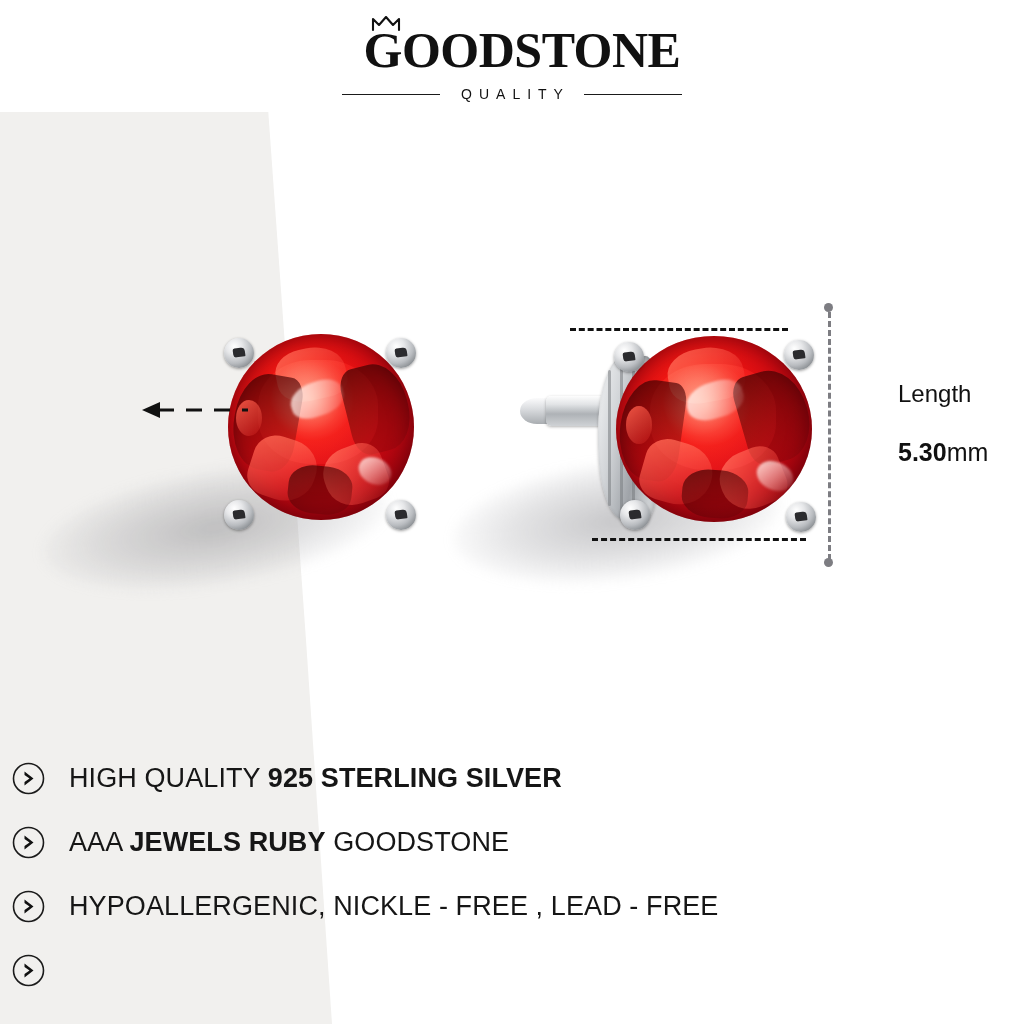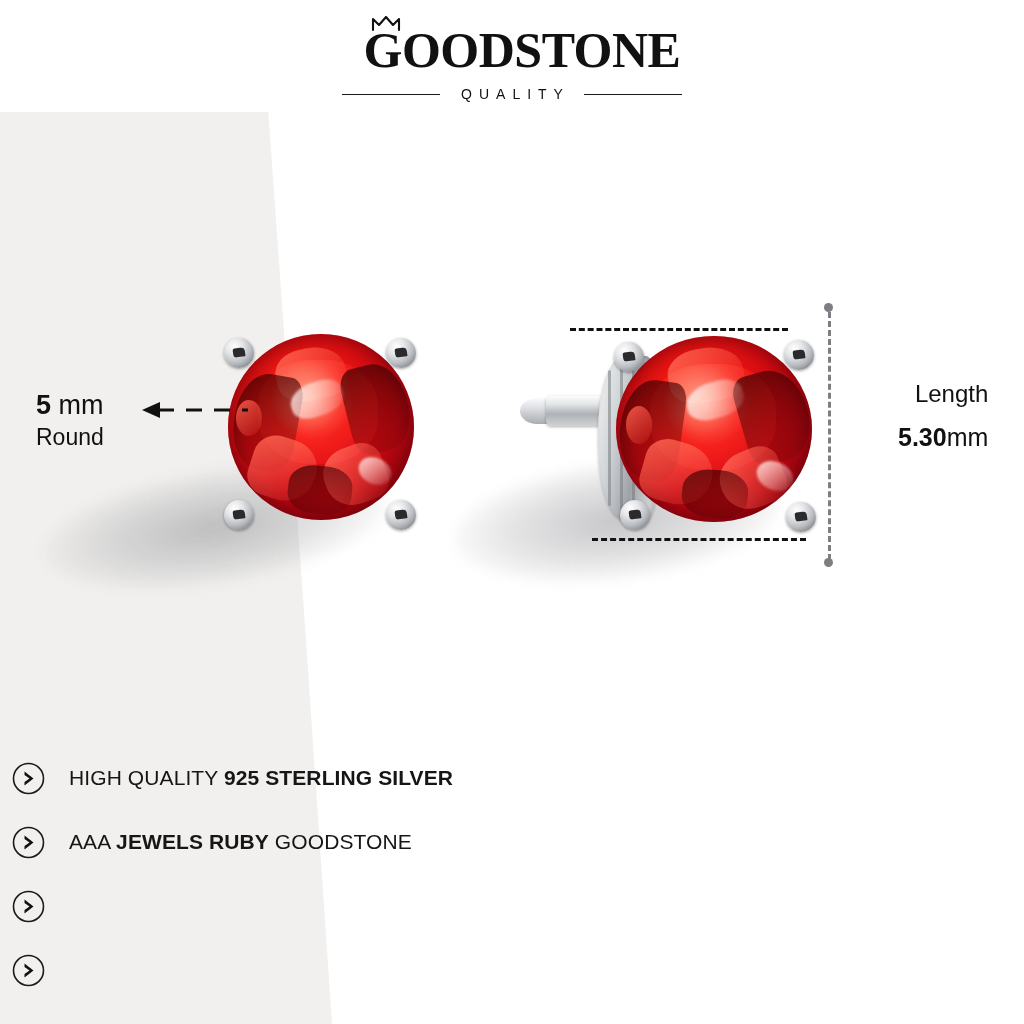--- a/index.html
+++ b/index.html
@@ -308,12 +308,6 @@
     <div class="prong" style="left:786px; top:502px;"></div>
   </div>
 
-  <div class="label-left">
-    <div class="l1">
-      <b>5</b><span> mm</span>
-    </div>
-    <div class="l2">Round</div>
-  </div>
 
   <svg class="arrow-left" viewBox="0 0 108 20">
     <path d="M2 10 L20 2 L20 18 Z" fill="#111111"></path>

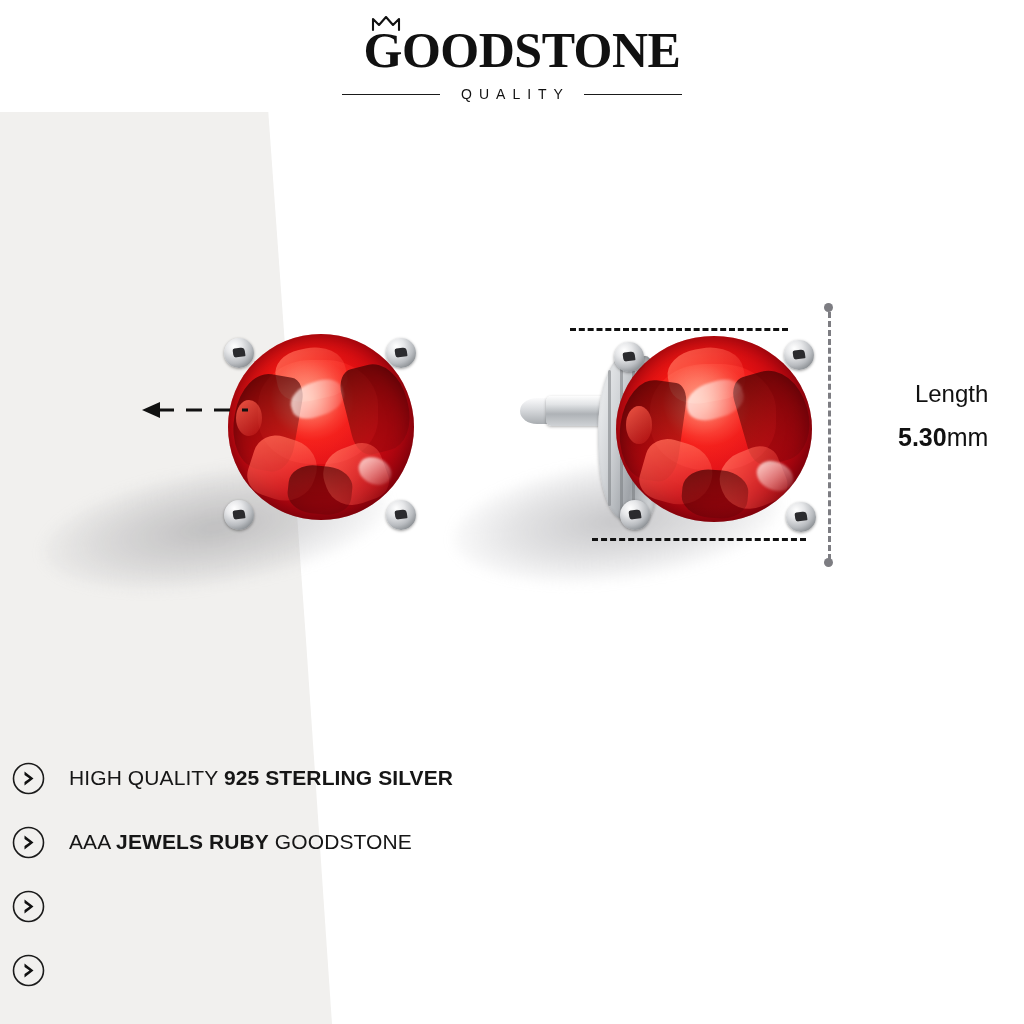--- a/index.html
+++ b/index.html
@@ -197,7 +197,7 @@
     position: absolute;
     left: 898px; top: 377px;
     color: #111111;
-    text-align: right;
+    text-align: left;
   }
   .label-right .l1 { font-size: 24px; line-height: 34px; font-weight: 400; }
   .label-right .l2 { font-size: 25px; line-height: 34px; margin-top: 9px; }

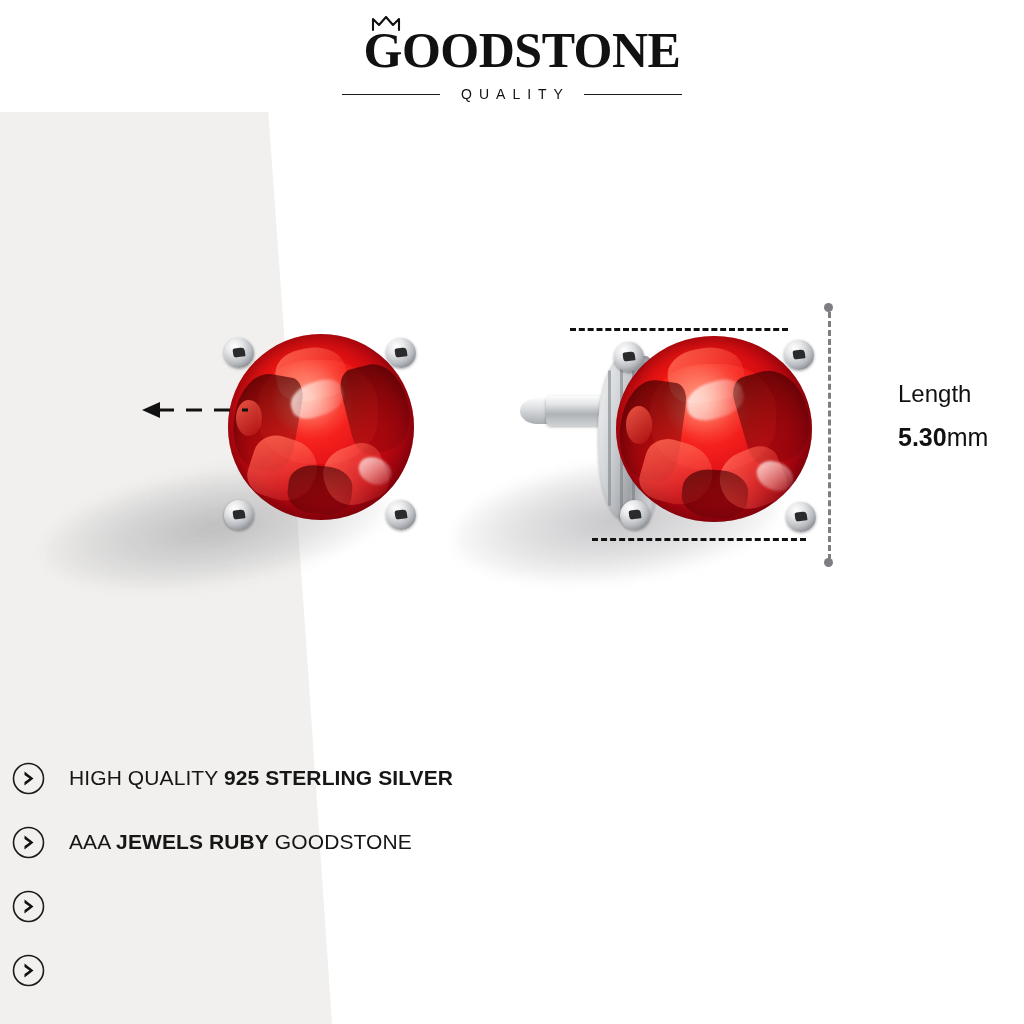--- a/index.html
+++ b/index.html
@@ -200,7 +200,7 @@
     text-align: left;
   }
   .label-right .l1 { font-size: 24px; line-height: 34px; font-weight: 400; }
-  .label-right .l2 { font-size: 25px; line-height: 34px; margin-top: 9px; }
+  .label-right .l2 { font-size: 25px; line-height: 34px; margin-top: 24px; }
   .label-right .l2 b { font-weight: 700; }
   .label-right .l2 span { font-weight: 400; }
 

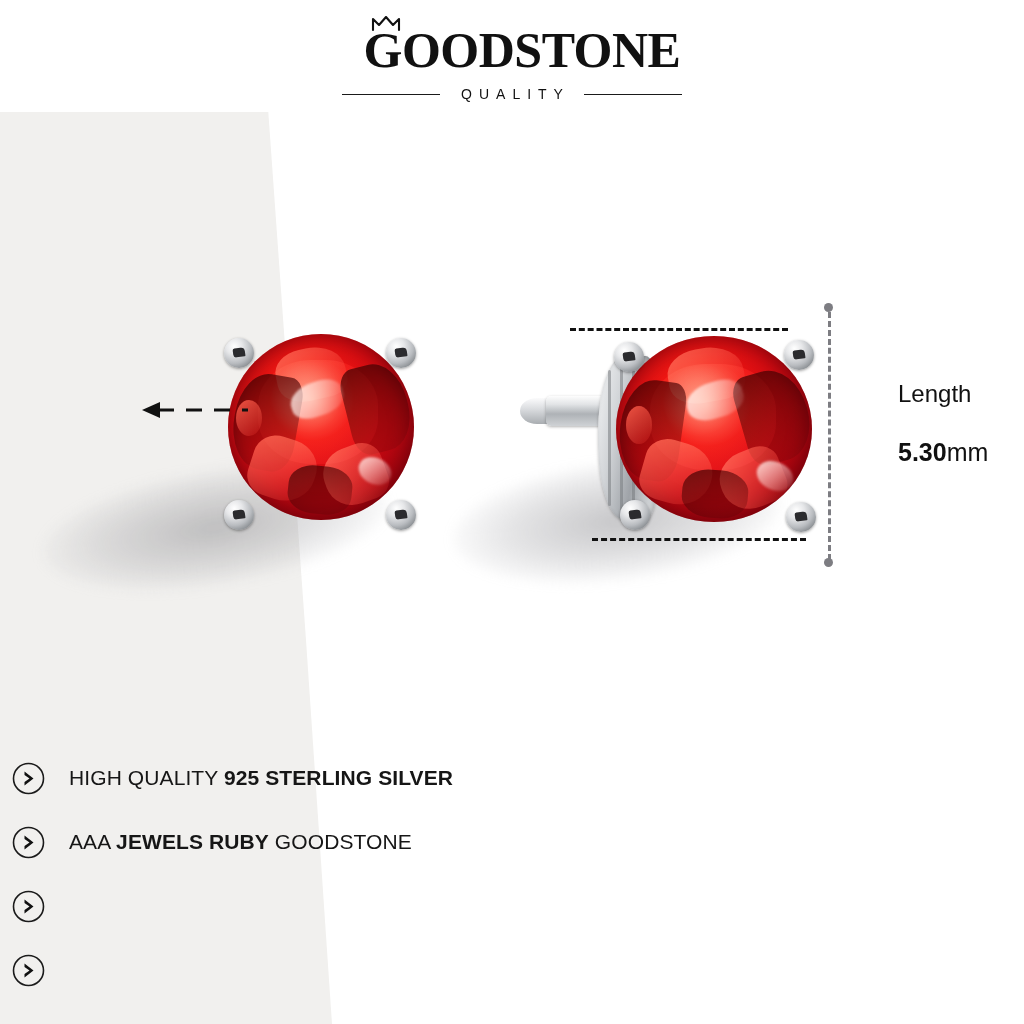--- a/index.html
+++ b/index.html
@@ -223,7 +223,7 @@
     margin-right: 24px;
   }
   .feature-text {
-    font-size: 21px;
+    font-size: 27px;
     letter-spacing: 0.1px;
     color: #161616;
     white-space: nowrap;

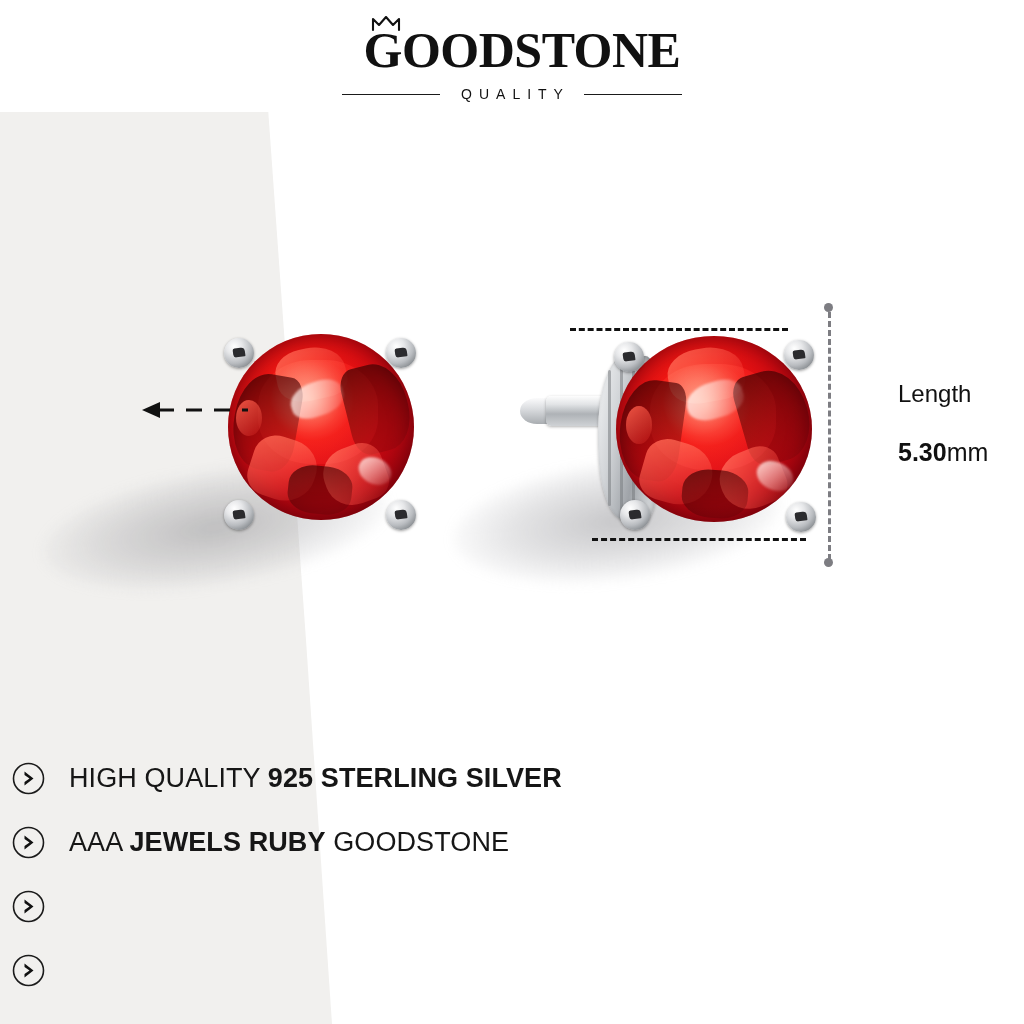--- a/index.html
+++ b/index.html
@@ -351,6 +351,7 @@
         <circle cx="16.5" cy="16.5" r="15" fill="none" stroke="#1b1b1b" stroke-width="1.6"></circle>
         <path d="M12.5 9.5 L21.5 16.5 L12.5 23.5 L12.5 20 L17.5 16.5 L12.5 13 Z" fill="#111111"></path>
       </svg>
+      <div class="feature-text"><span>HYPOALLERGENIC, NICKLE - FREE , LEAD - FREE</span><b></b><span></span></div>
     </div>
 
     <div class="feature-row">

